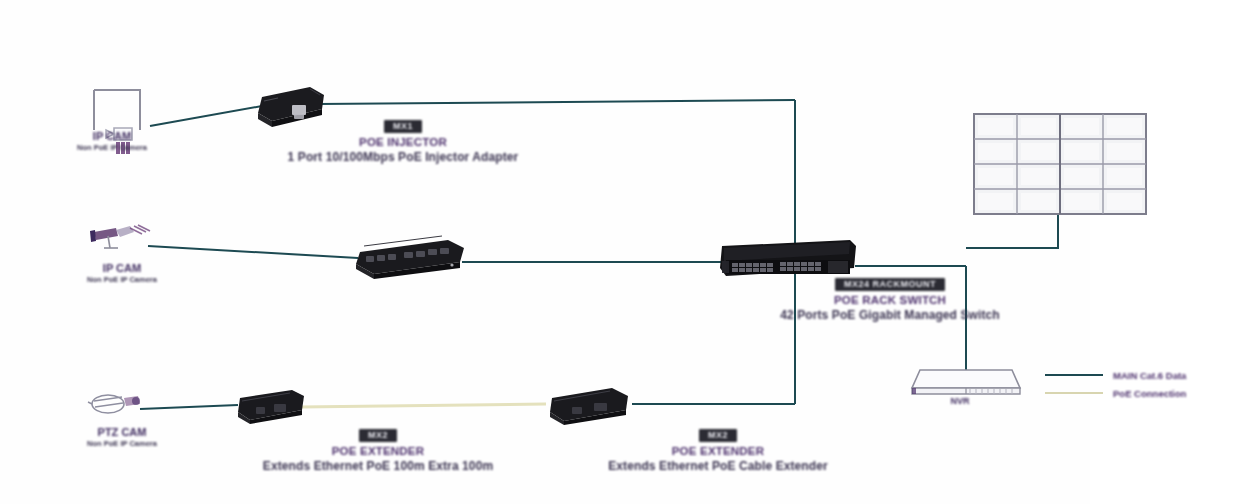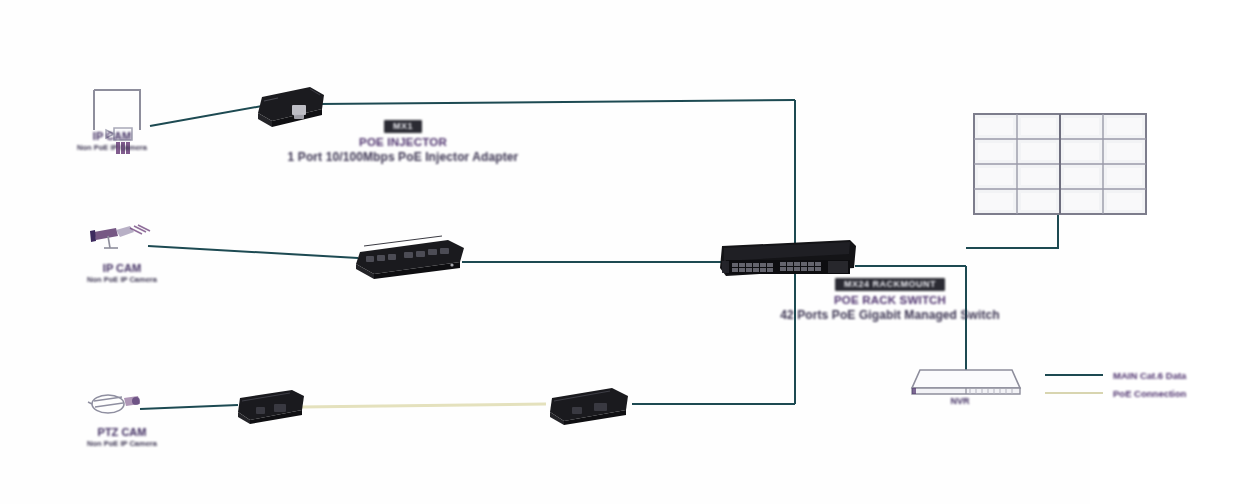--- a/index.html
+++ b/index.html
@@ -291,6 +291,11 @@
       <path d="M 10 15 L 58 7" stroke="#3e3e46" stroke-width="1"></path>
     </svg>
   </div>
+  <div class="label-block" style="left:378px; top:424px;">
+    <span class="model-chip">MX2</span>
+    <span class="dev-title">POE EXTENDER</span>
+    <span class="dev-sub">Extends Ethernet PoE 100m Extra 100m</span>
+  </div>
 
   <div class="node" style="left:542px; top:384px;">
     <svg width="90" height="42" viewBox="0 0 90 42">

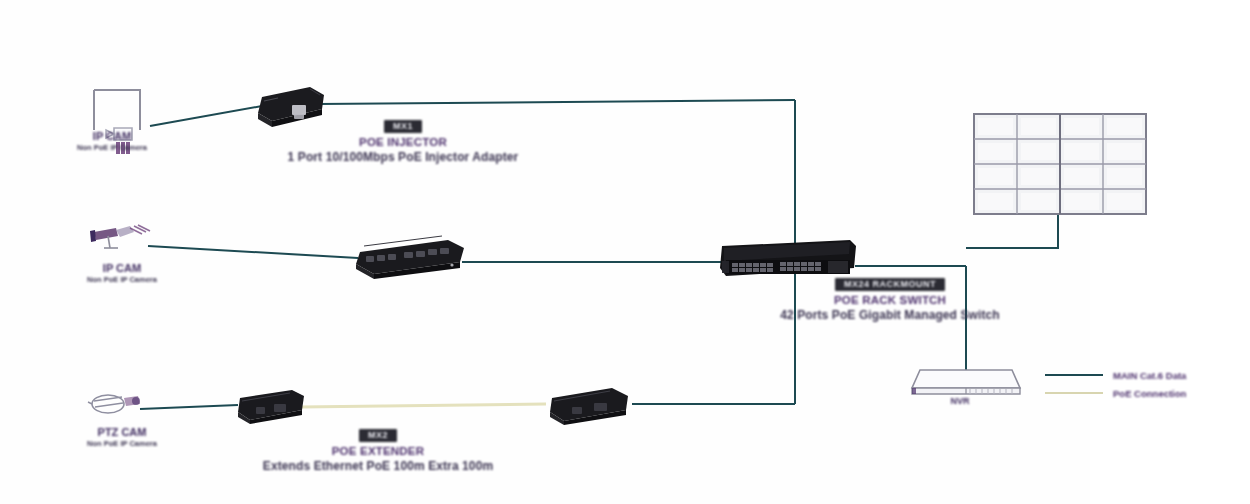--- a/index.html
+++ b/index.html
@@ -307,6 +307,11 @@
       <path d="M 12 17 L 68 7" stroke="#3e3e46" stroke-width="1"></path>
     </svg>
   </div>
+  <div class="label-block" style="left:718px; top:424px;">
+    <span class="model-chip">MX2</span>
+    <span class="dev-title">POE EXTENDER</span>
+    <span class="dev-sub">Extends Ethernet PoE Cable Extender</span>
+  </div>
 
   <div class="node" style="left:972px; top:112px;">
     <svg width="176" height="104" viewBox="0 0 176 104">

